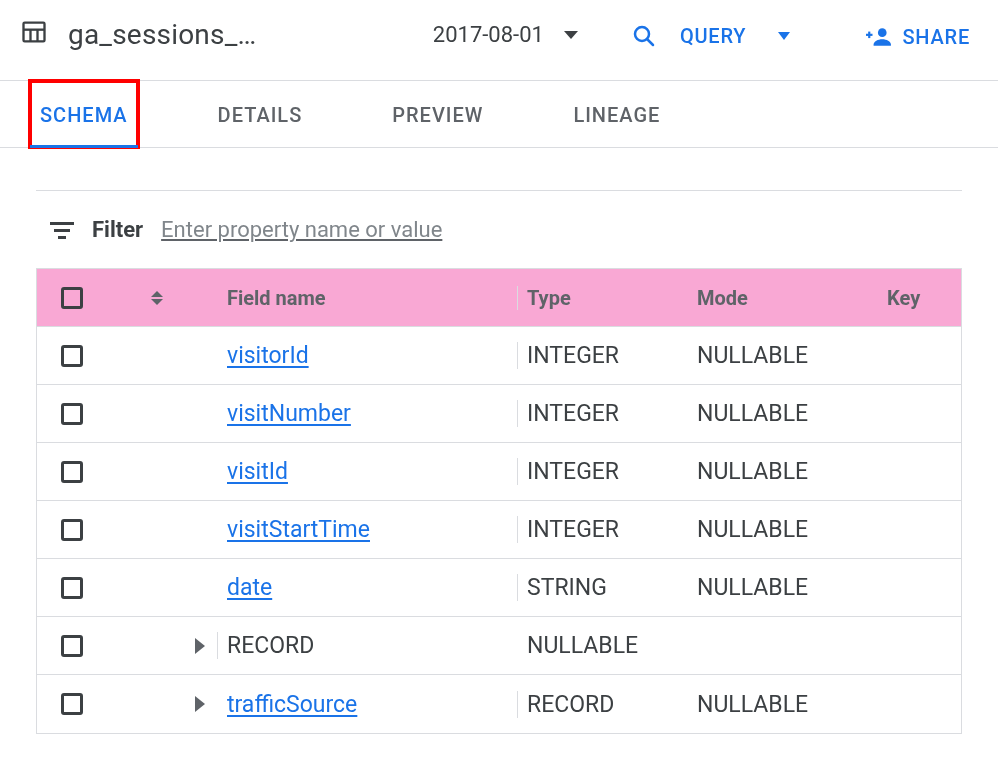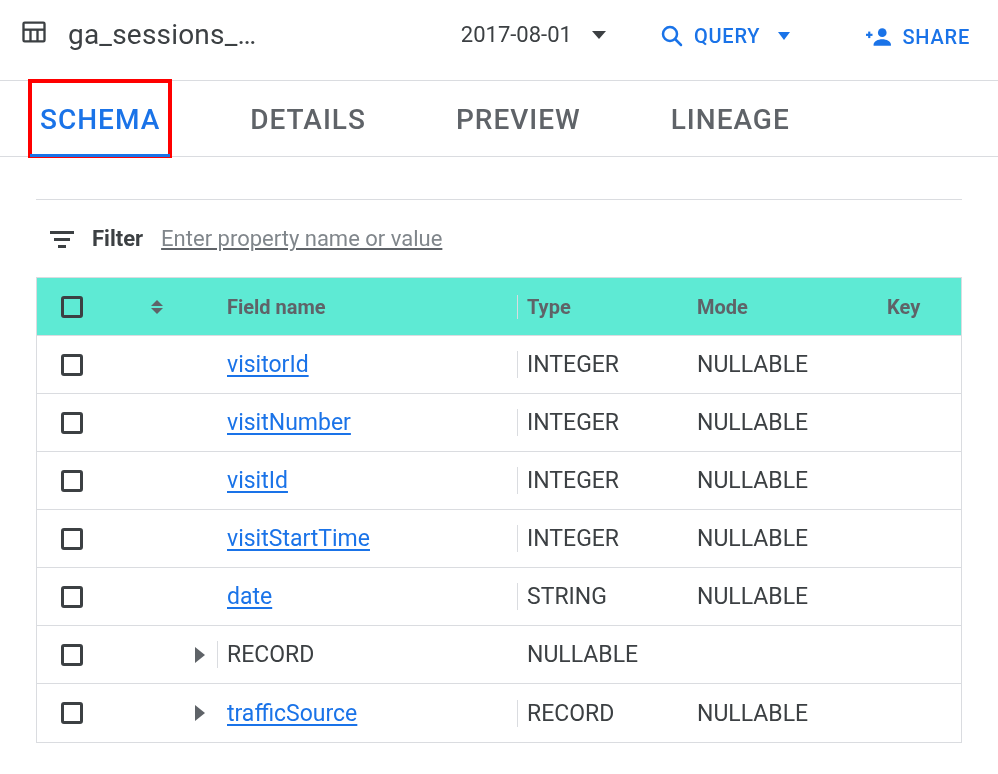--- a/index.html
+++ b/index.html
@@ -50,7 +50,7 @@
   .query-btn {
     display: flex;
     align-items: center;
-    gap: 10px;
+    gap: 24px;
     color: #1a73e8;
     font-weight: 500;
     font-size: 20px;

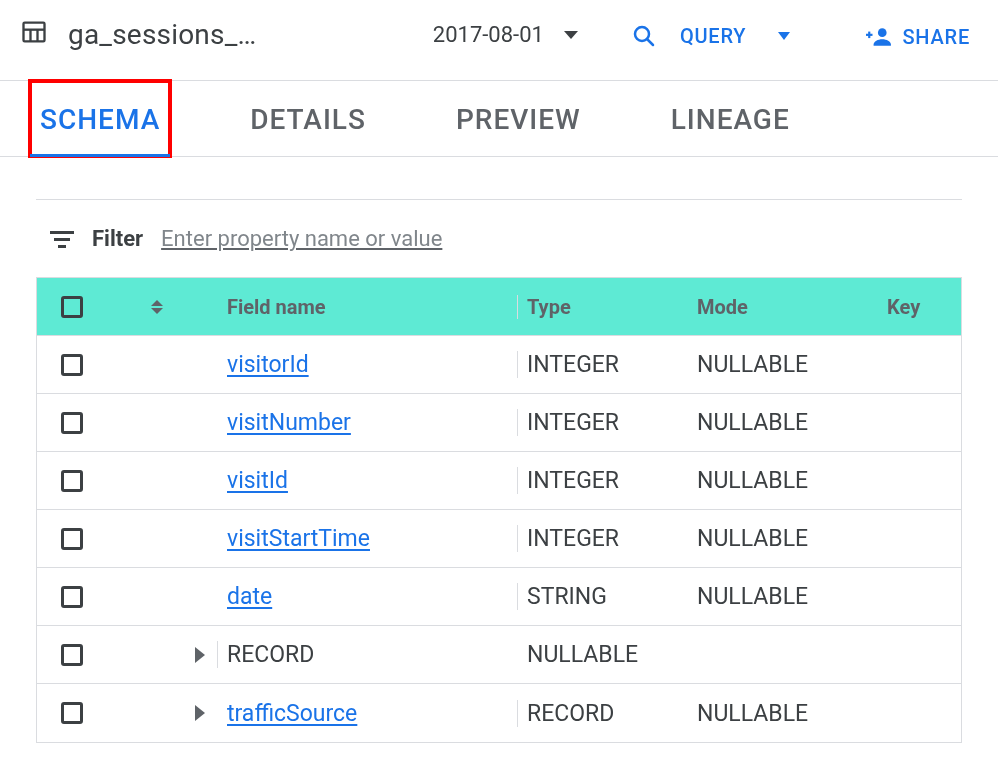--- a/index.html
+++ b/index.html
@@ -91,7 +91,7 @@
   }
   .tab {
     padding: 22px 10px 20px 10px;
-    font-size: 28px;
+    font-size: 20px;
     font-weight: 500;
     letter-spacing: 1px;
     color: #5f6368;

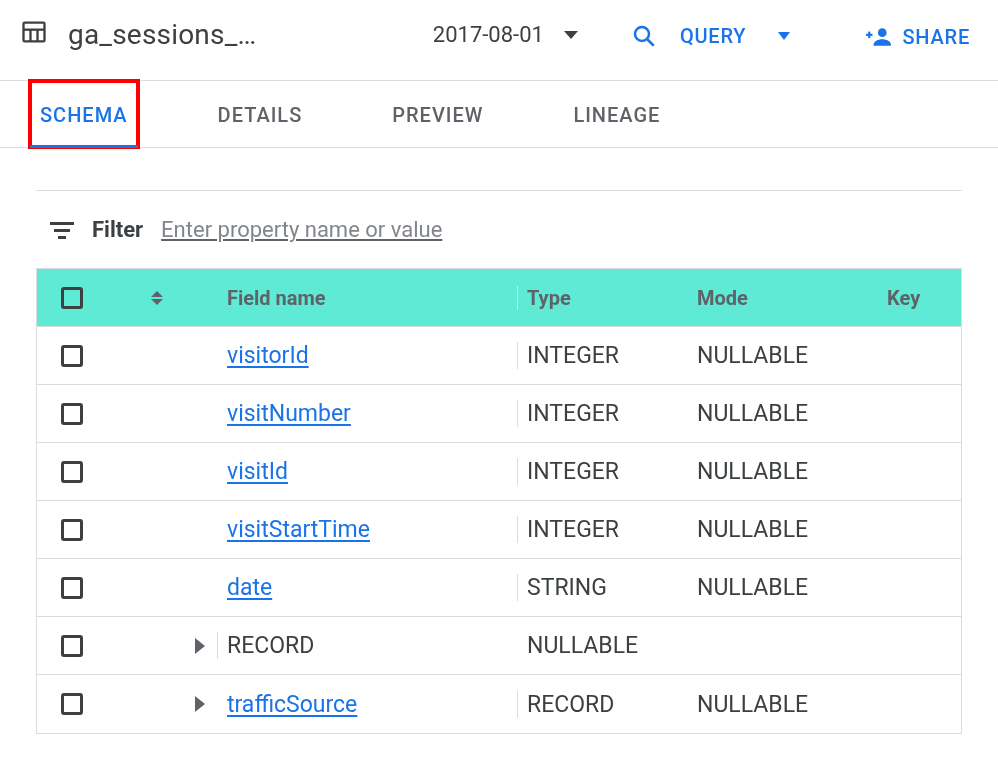--- a/index.html
+++ b/index.html
@@ -145,7 +145,7 @@
     display: grid;
     grid-template-columns: 70px 110px 300px 170px 190px 80px;
     align-items: center;
-    background: #5eead4;
+    background: #f9a8d4;
     border-bottom: 1px solid #dadce0;
     height: 58px;
   }

